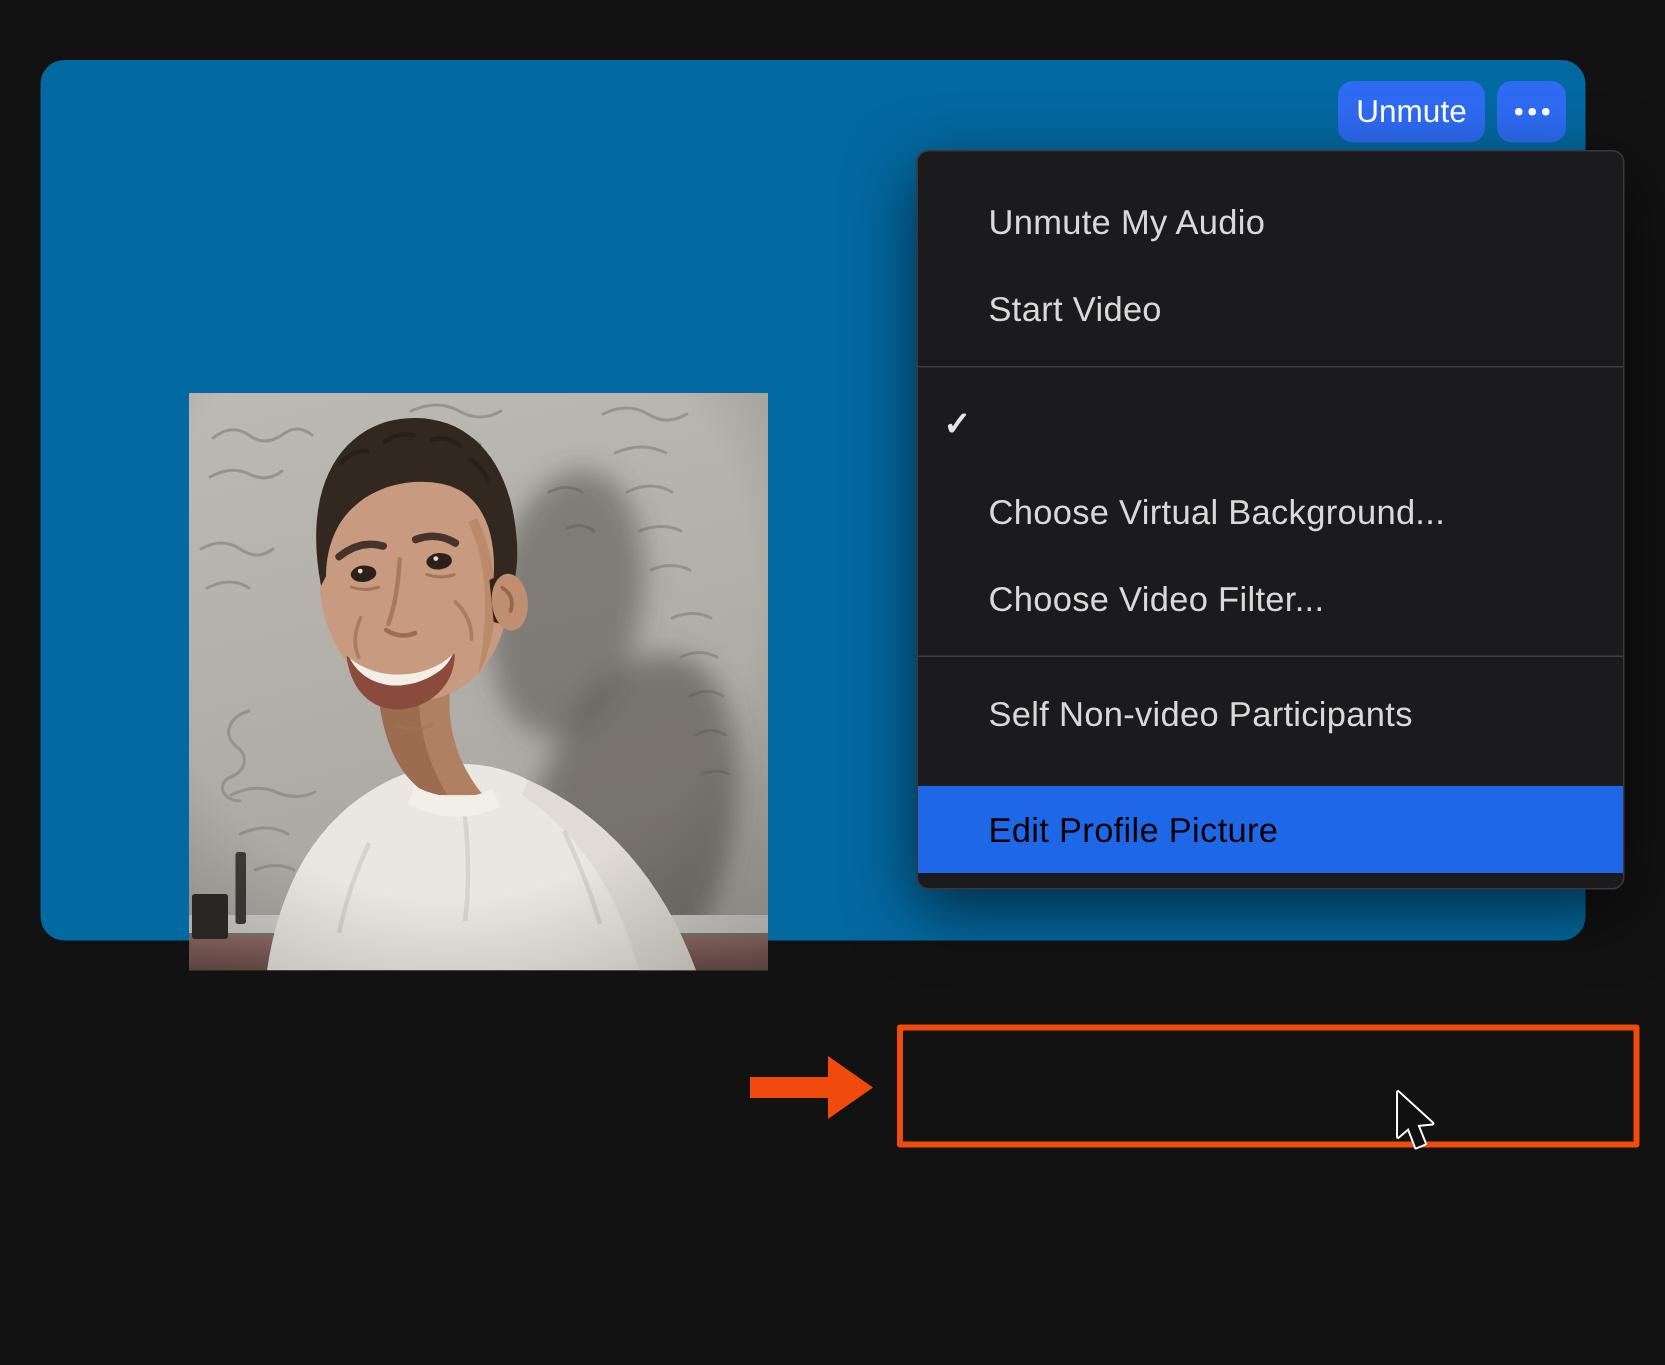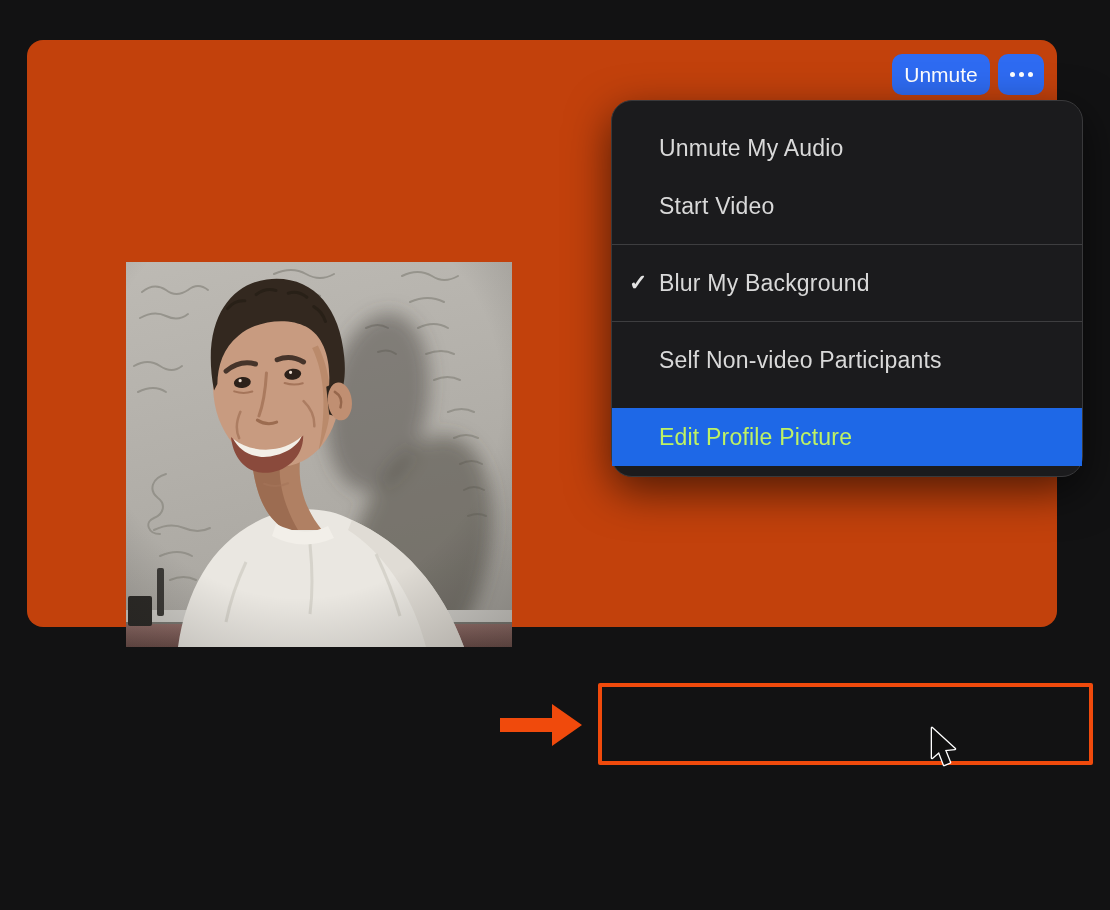--- a/index.html
+++ b/index.html
@@ -13,7 +13,7 @@
   
   .tile{
     position:absolute;left:27px;top:40px;width:1030px;height:587px;
-    background:#c2410c;border-radius:16px;
+    background:#0369a1;border-radius:16px;
   }
   .photo{
     position:absolute;left:99px;top:222px;width:386px;height:385px;

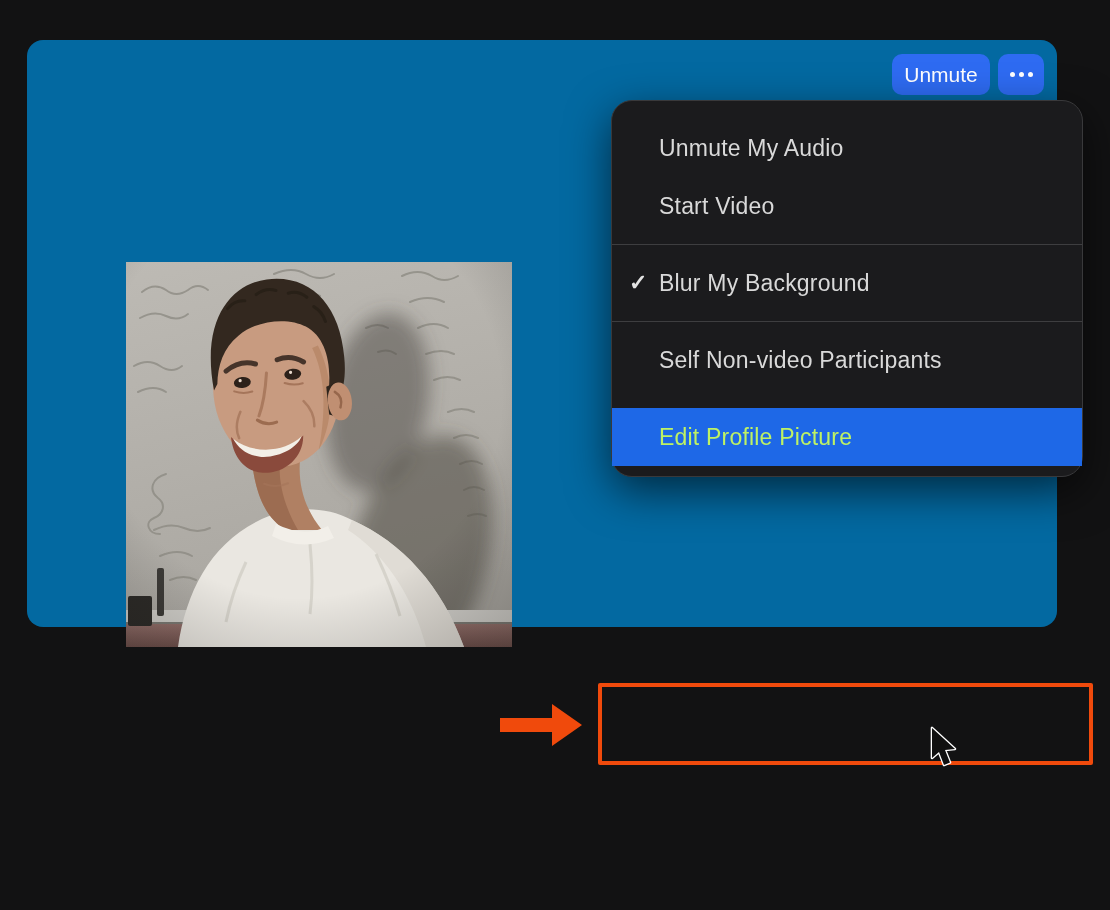--- a/index.html
+++ b/index.html
@@ -35,7 +35,7 @@
   
   .menu{
     position:absolute;left:611px;top:100px;width:472px;
-    background:#1b1b1d;border:1px solid #39393b;border-radius:21px;
+    background:#1b1b1d;border:1px solid #39393b;border-radius:8px;
     padding:18px 0 10px 0;
     box-shadow:0 14px 44px rgba(0,0,0,.6);
     z-index:5;

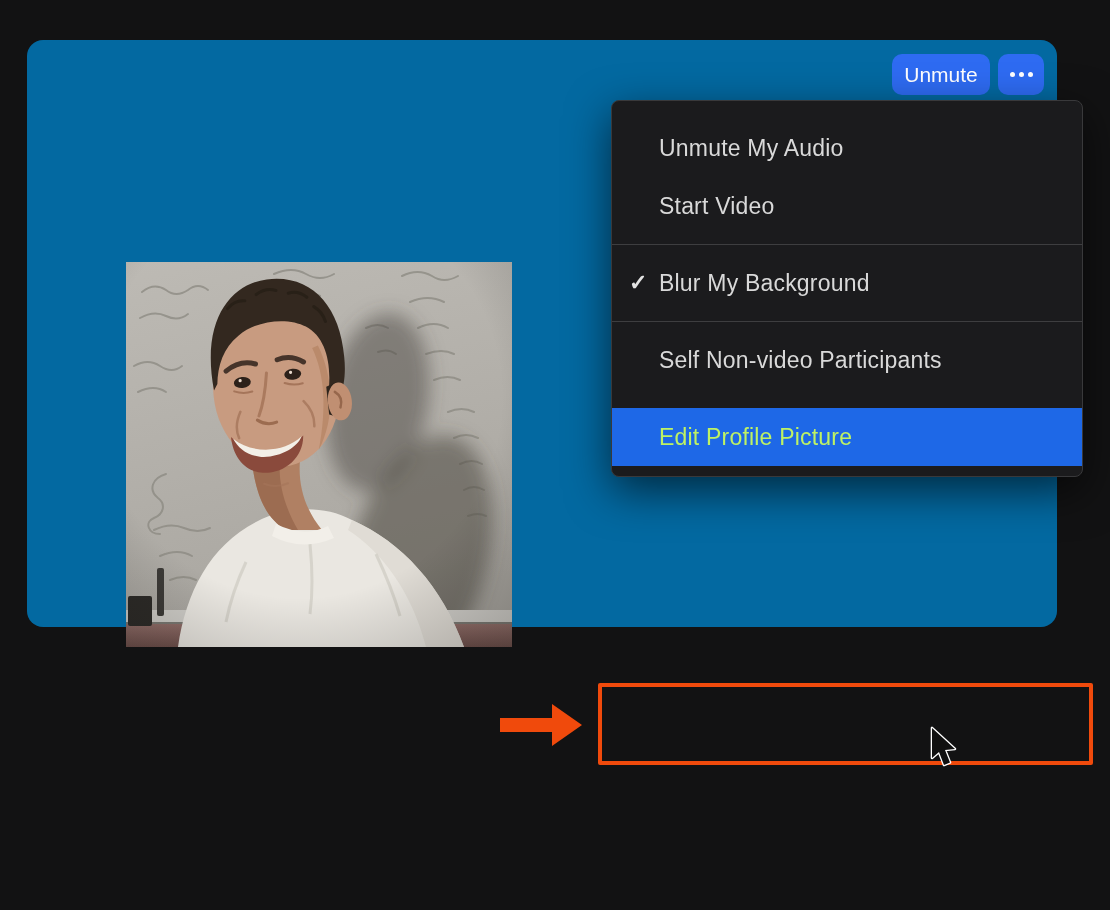--- a/index.html
+++ b/index.html
@@ -172,7 +172,6 @@
     <div class="divider"></div>
     <div class="mi">
       <span class="chk">✓</span>
-      <span>Blur My Background</span>
     </div>
     <div class="divider"></div>
     <div class="mi">

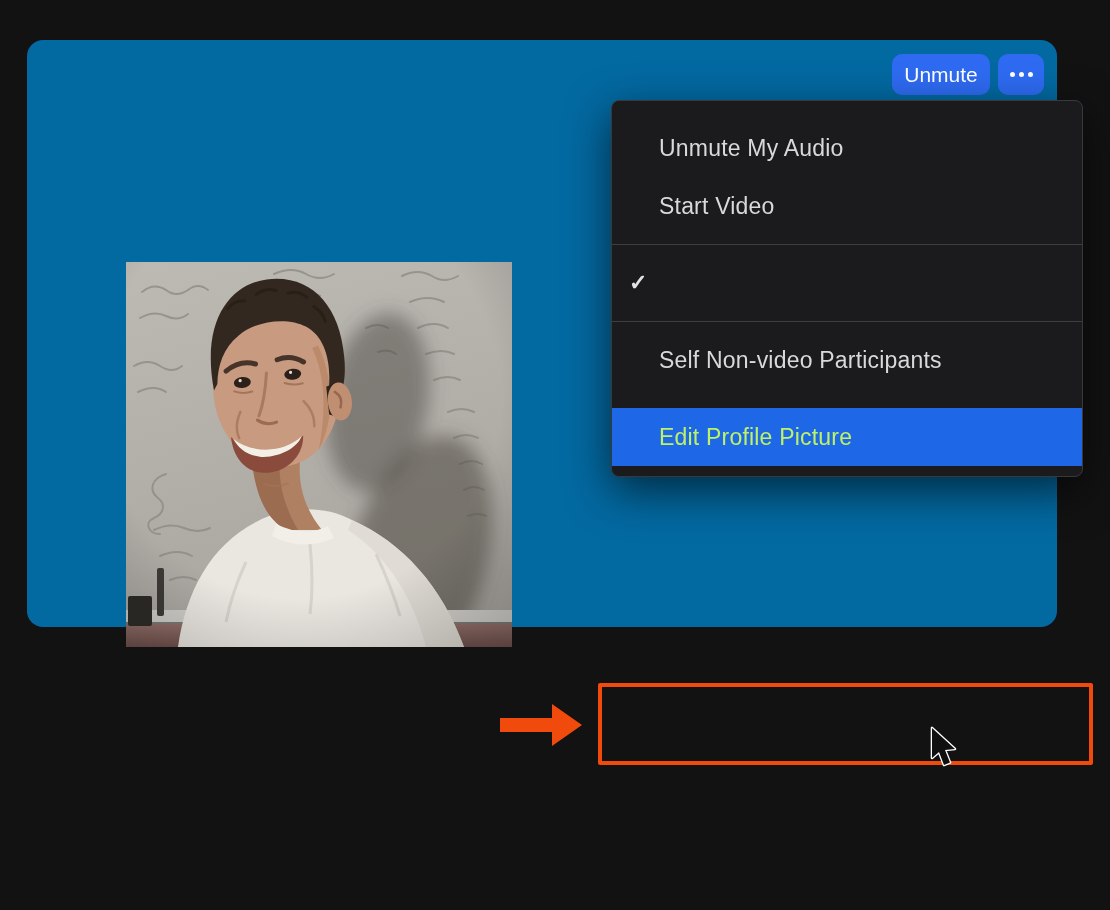--- a/index.html
+++ b/index.html
@@ -173,6 +173,10 @@
     <div class="mi">
       <span class="chk">✓</span>
     </div>
+    <div class="mi">
+      <span class="chk"></span>
+      <span>Choose Virtual Background...</span>
+    </div>
     <div class="divider"></div>
     <div class="mi">
       <span class="chk"></span>

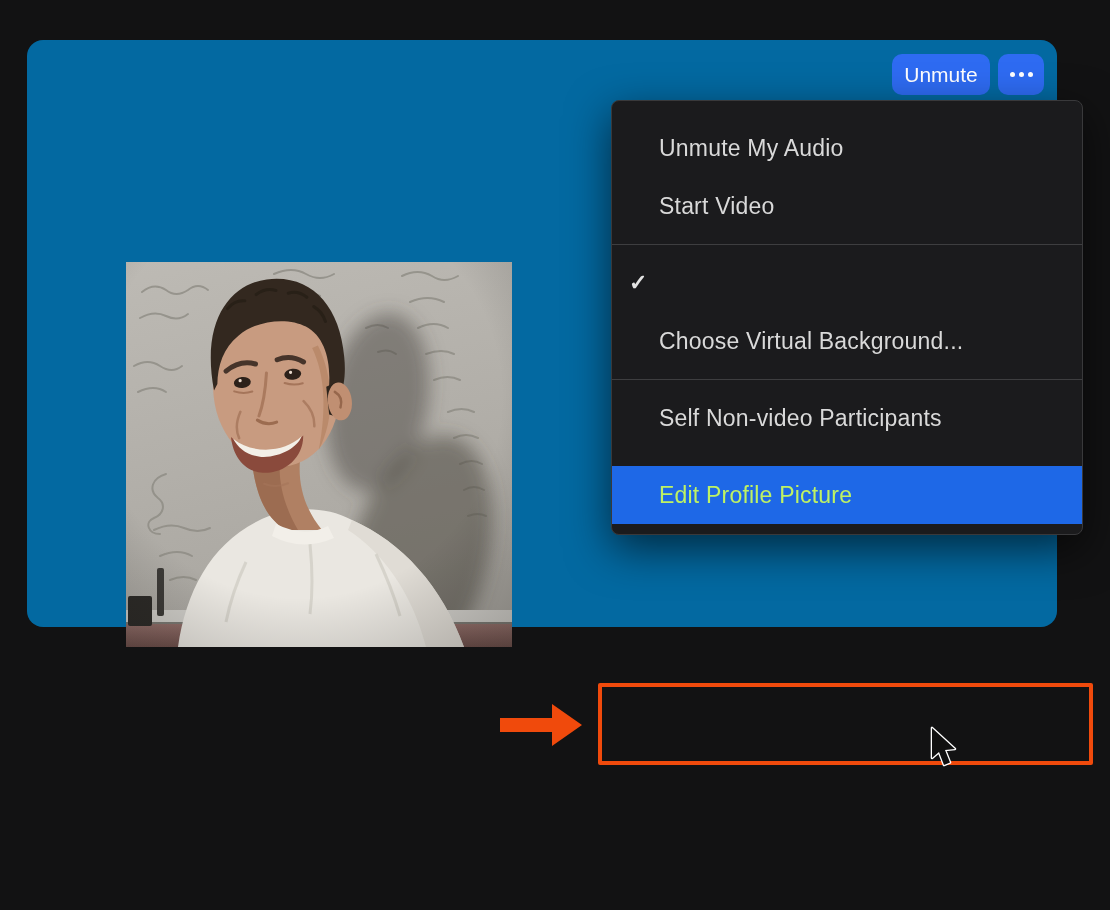--- a/index.html
+++ b/index.html
@@ -177,6 +177,10 @@
       <span class="chk"></span>
       <span>Choose Virtual Background...</span>
     </div>
+    <div class="mi">
+      <span class="chk"></span>
+      <span>Choose Video Filter...</span>
+    </div>
     <div class="divider"></div>
     <div class="mi">
       <span class="chk"></span>

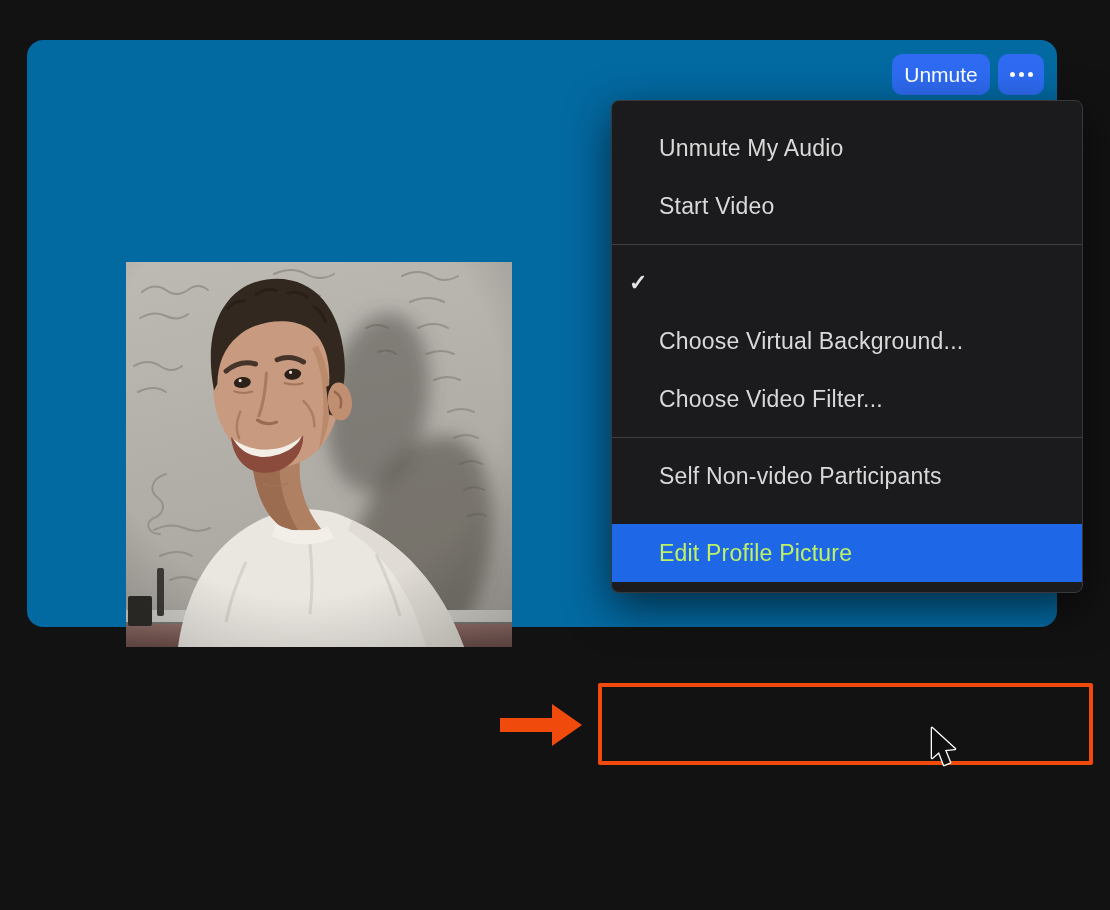--- a/index.html
+++ b/index.html
@@ -49,7 +49,7 @@
     width:30px;flex:0 0 30px;color:#e4e4e4;font-size:22px;font-weight:700;
     display:inline-block;
   }
-  .mi.hl{background:#1e68e7;color:#bef264;}
+  .mi.hl{background:#1e68e7;color:#000000;}
   .divider{height:1px;background:#3e3e40;margin:9px 0;}
   .spacer{height:19px;}
   

